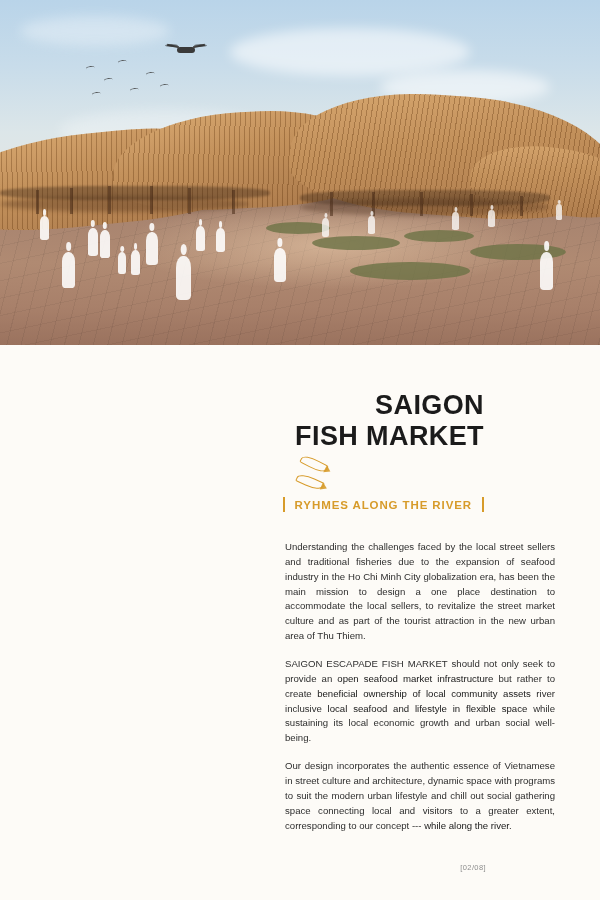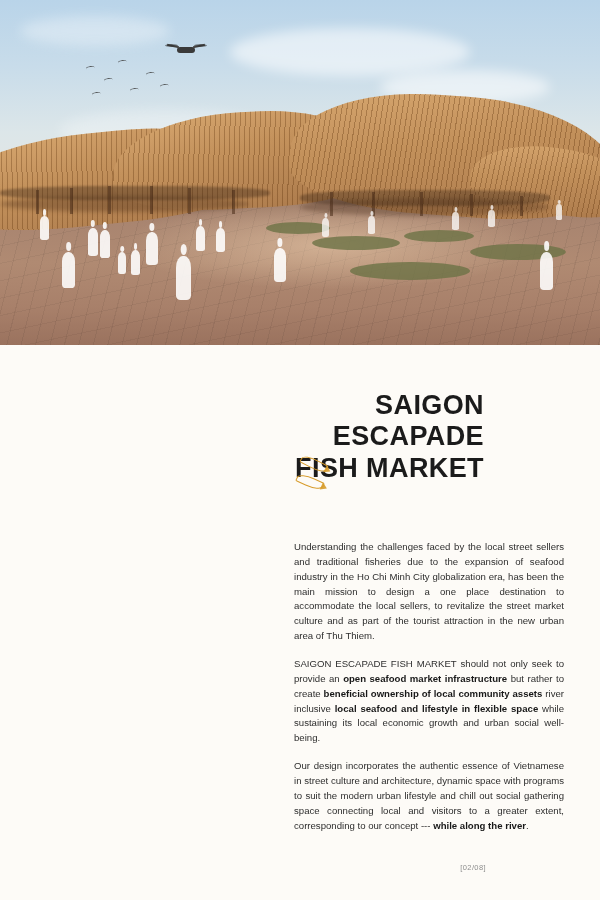--- a/index.html
+++ b/index.html
@@ -358,7 +358,6 @@
 
     <div class="title">
       <span>SAIGON</span>
-      <span>ESCAPADE</span>
       <span>FISH MARKET</span>
     </div>
 

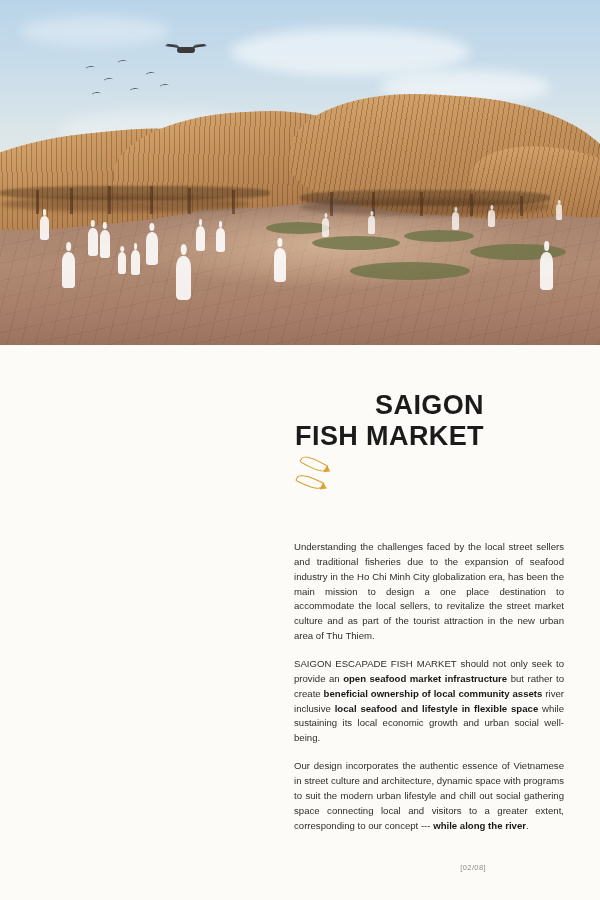--- a/index.html
+++ b/index.html
@@ -370,6 +370,11 @@
         </div>
     </div>
 
+    <div class="sub-row">
+      <span class="tick"></span>
+      <span class="subtitle">RYHMES ALONG THE RIVER</span>
+      <span class="tick"></span>
+    </div>
 
     <div class="body-copy">
       <p><span>Understanding the challenges faced by the local street sellers and traditional fisheries due to the expansion of seafood industry in the Ho Chi Minh City globalization era, has been the main mission to design a one place destination to accommodate the local sellers, to revitalize the street market culture and as part of the tourist attraction in the new urban area of Thu Thiem.</span></p>

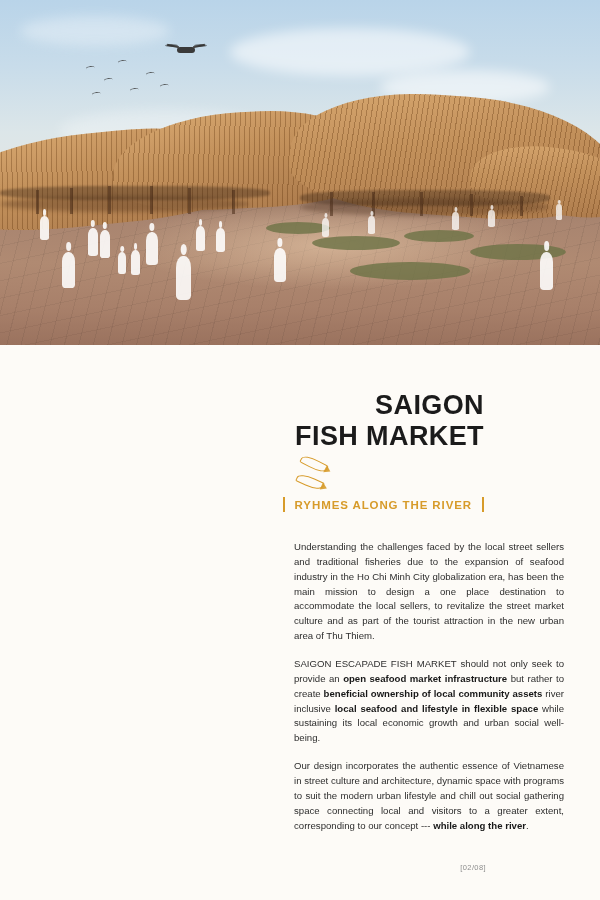--- a/index.html
+++ b/index.html
@@ -256,7 +256,7 @@
 
   .body-copy {
     position: absolute;
-    left: 294px;
+    left: 285px;
     top: 195px;
     width: 270px;
     font-size: 9.6px;

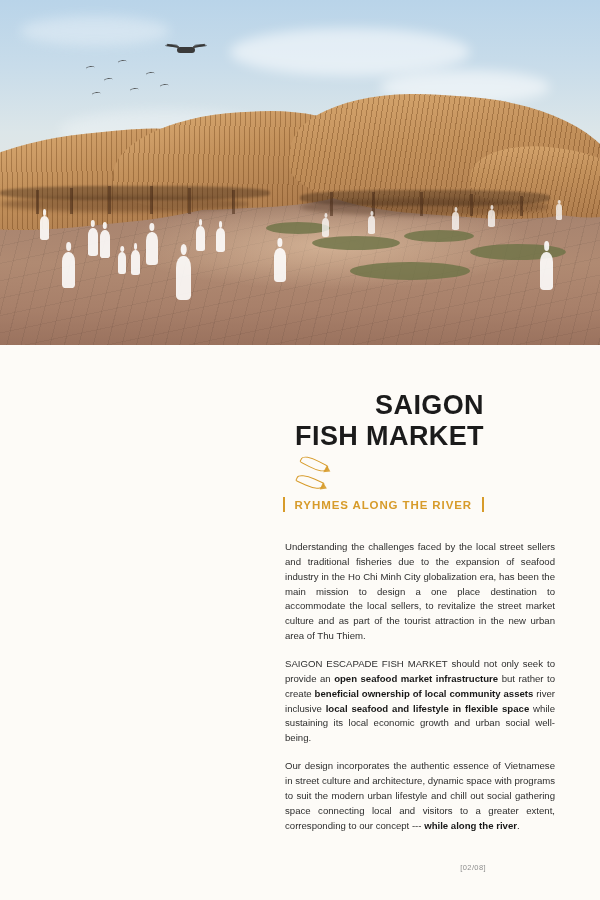--- a/index.html
+++ b/index.html
@@ -265,7 +265,7 @@
     text-align: justify;
   }
   .body-copy p { margin: 0 0 13px 0; }
-  .body-copy b { font-weight: bold; color: #181818; }
+  .body-copy b { font-weight: normal; color: #181818; }
 
   .page-num {
     position: absolute;

